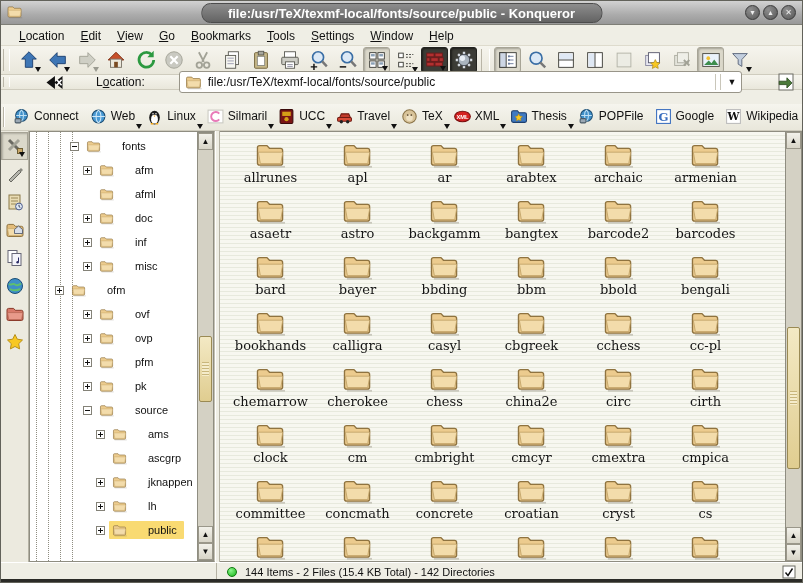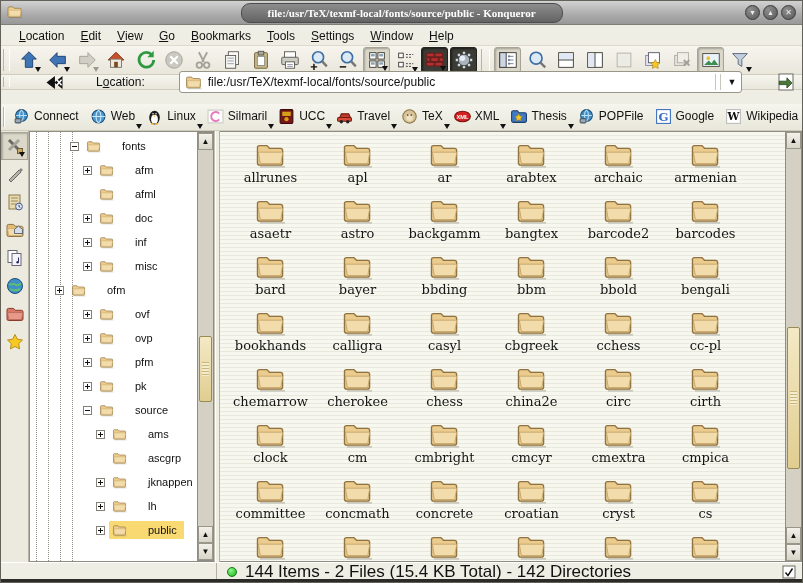--- a/index.html
+++ b/index.html
@@ -14,7 +14,7 @@
   .title-pill{position:absolute;left:50%;top:2px;transform:translateX(-50%);height:20px;
     padding:0 26px;border-radius:9px;background:linear-gradient(#8d8d8d,#636363);
     border:1px solid #4c4c4c;display:flex;align-items:center;}
-  .title-pill span{color:#fff;font-size:11px;font-weight:bold;white-space:nowrap;font-family:Liberation Serif, serif;}
+  .title-pill span{color:#fff;font-size:13px;font-weight:bold;white-space:nowrap;}
   .tb-buttons{position:absolute;right:6px;top:4px;display:flex;gap:3px;}
   .tb-btn{width:15px;height:15px;border-radius:50%;background:radial-gradient(circle at 35% 30%,#8f8f8f,#565656);
     border:1px solid #3a3a3a;color:#eee;font-size:8px;line-height:13px;text-align:center;cursor:default;}

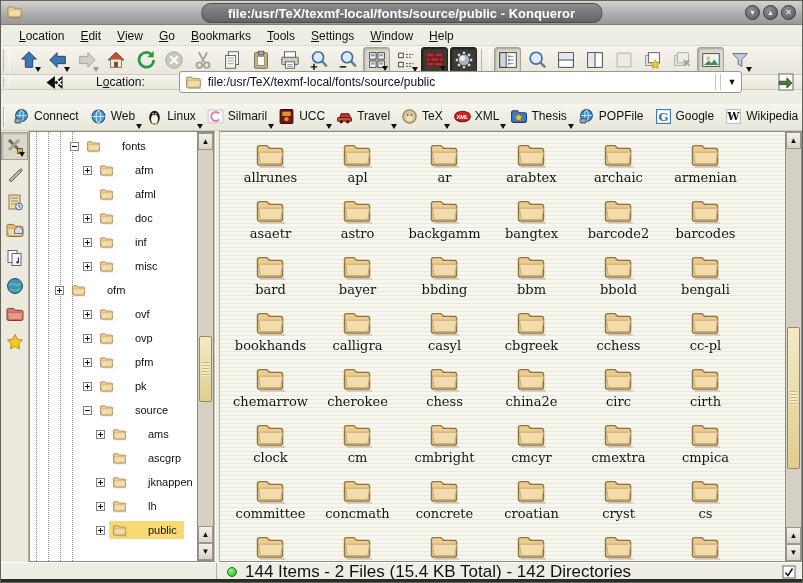--- a/index.html
+++ b/index.html
@@ -109,7 +109,7 @@
   .sb-left{width:216px;height:100%;border-right:1px solid #b5b2a4;}
   .led{width:10px;height:10px;border-radius:50%;background:radial-gradient(circle at 35% 30%,#8cf78c,#18b418);
     border:1px solid #0d7a0d;margin:0 8px 0 10px;}
-  .status-text{font-size:17px;color:#111;}
+  .status-text{font-size:11px;color:#111;}
   .status-flag{margin-left:auto;margin-right:6px;width:14px;height:14px;}
   .bottom-edge{position:absolute;left:0;bottom:0;width:100%;height:3px;background:#2b2b27;}
 </style>

